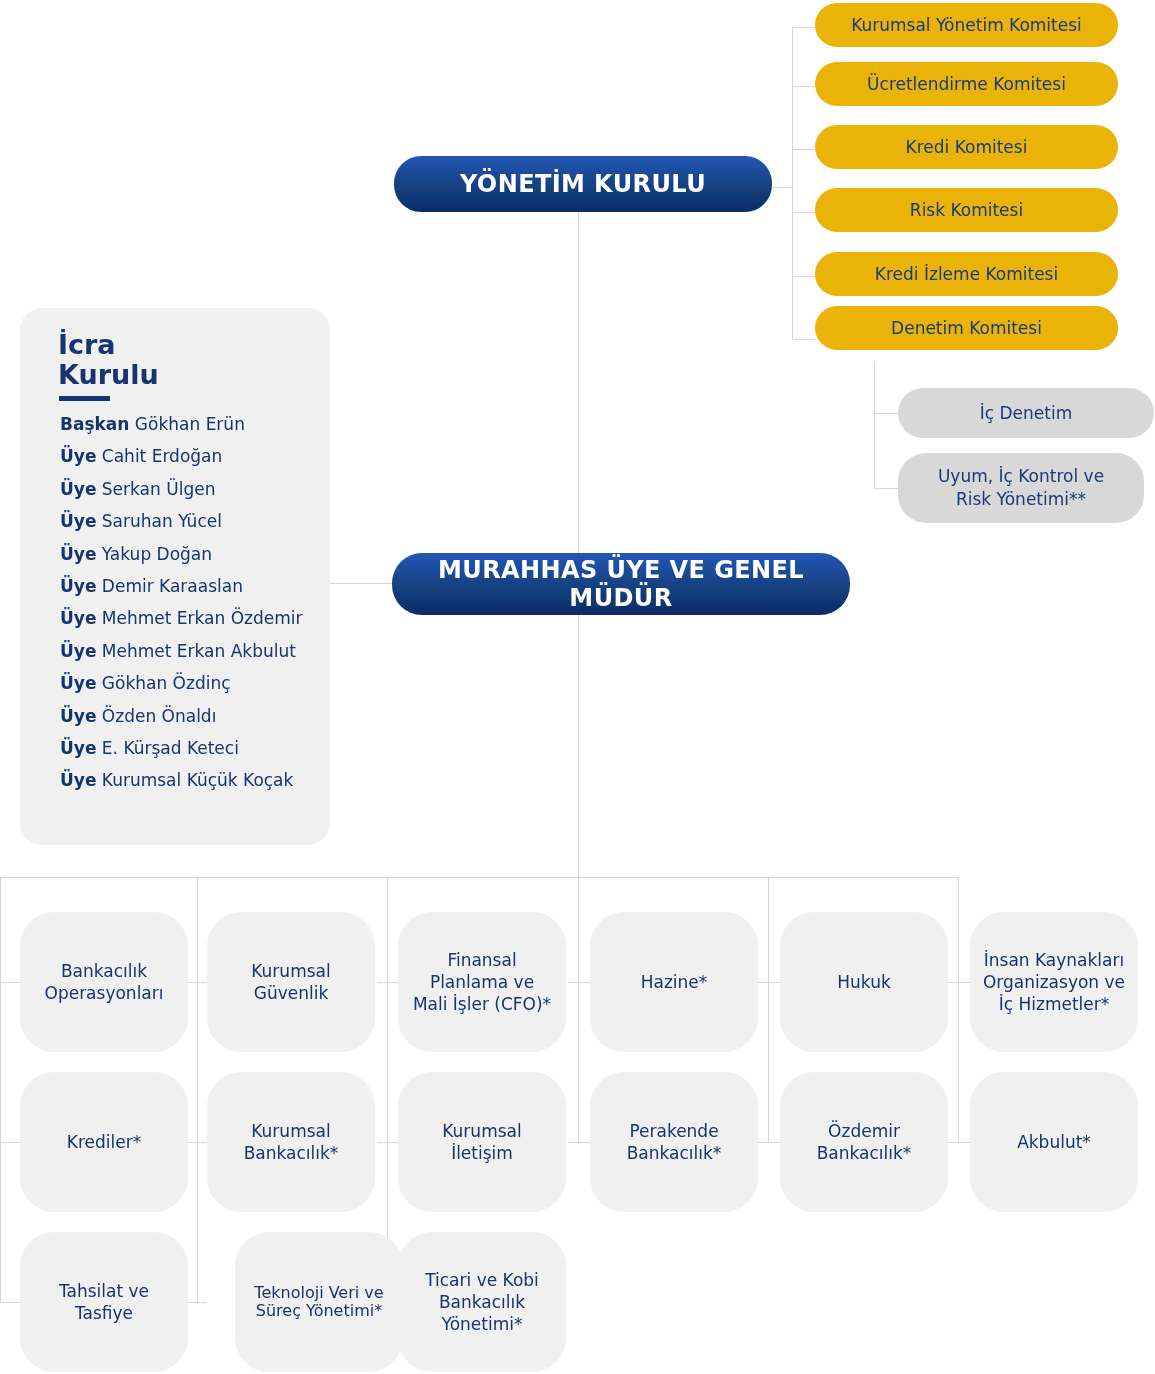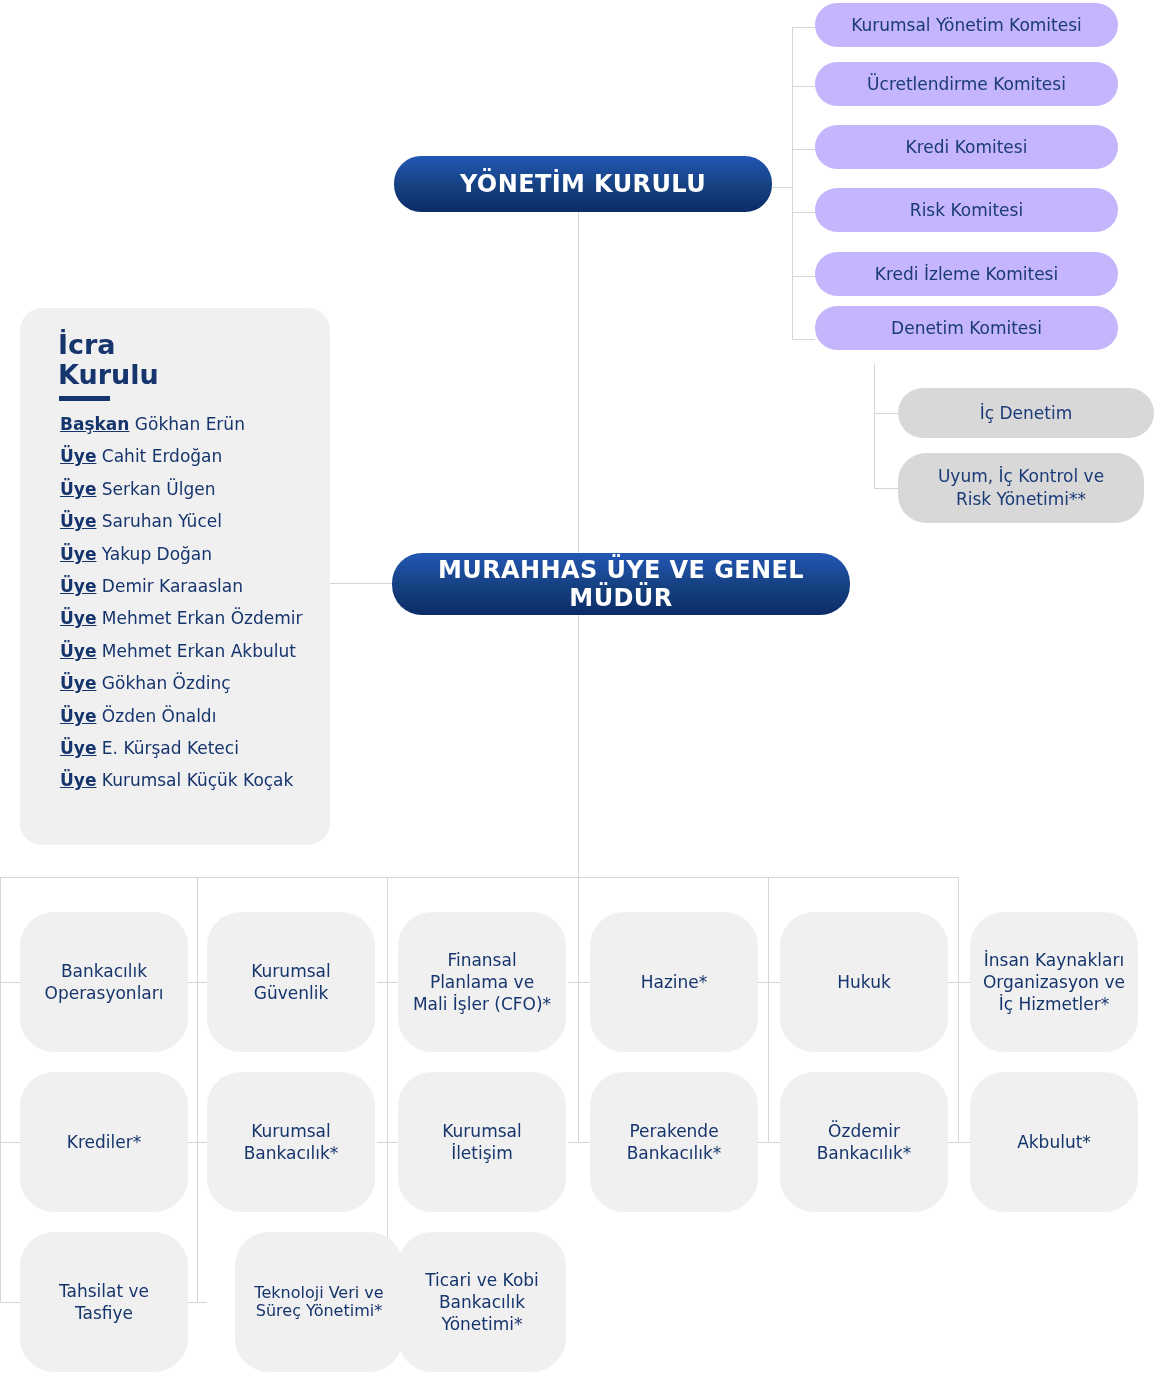--- a/index.html
+++ b/index.html
@@ -15,7 +15,7 @@
     border-radius:27px;text-align:center;
   }
   .pill{
-    position:absolute;left:815px;width:303px;height:44px;background:#c4b5fd;
+    position:absolute;left:815px;width:303px;height:44px;background:#eab308;
     border-radius:24px;display:flex;align-items:center;justify-content:center;
     color:#1a3a78;font-size:17px;text-align:center;
   }

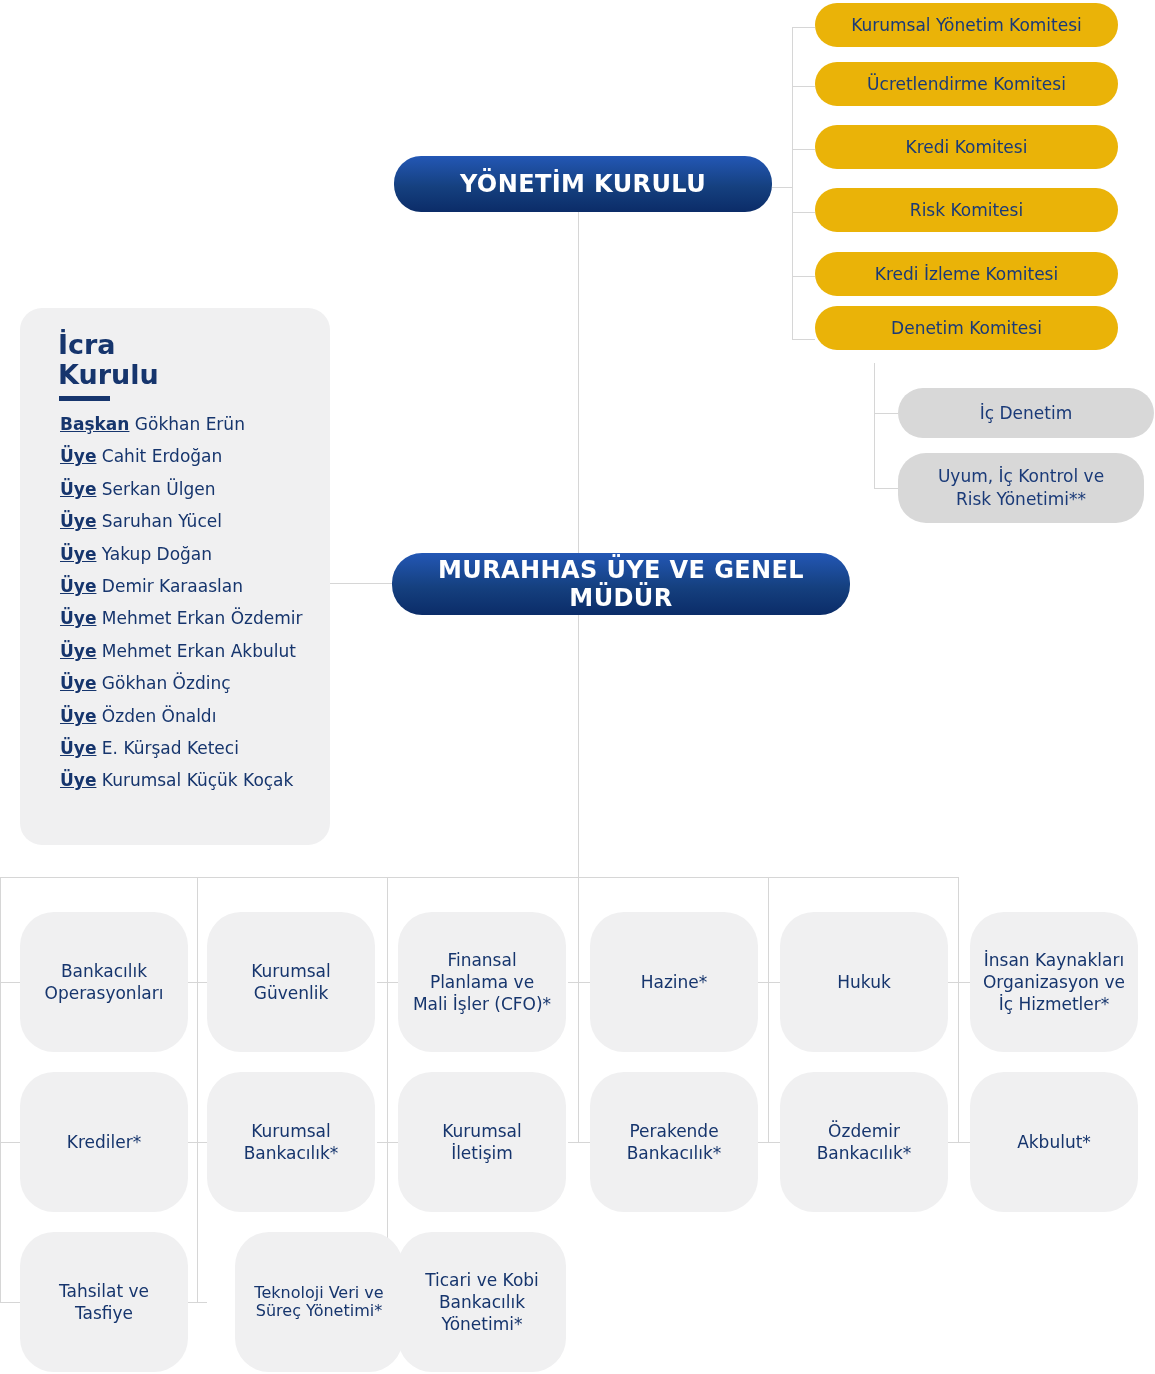--- a/index.html
+++ b/index.html
@@ -36,7 +36,7 @@
   #exec-title{position:absolute;left:38px;top:22px;font-size:27px;font-weight:700;line-height:30px;color:#16356d;}
   #exec-bar{position:absolute;left:39px;top:88px;width:51px;height:5px;background:#16356d;}
   #exec-members{position:absolute;left:40px;top:100px;font-size:17px;line-height:32.4px;color:#16356d;white-space:nowrap;}
-  .member b{font-weight:700;text-decoration:underline;}
+  .member b{font-weight:700;}
 </style>
 </head>
 <body>

